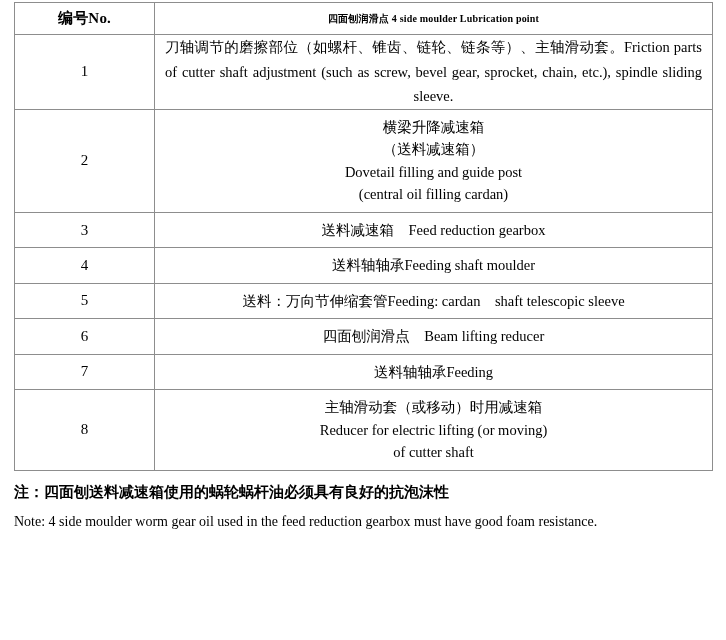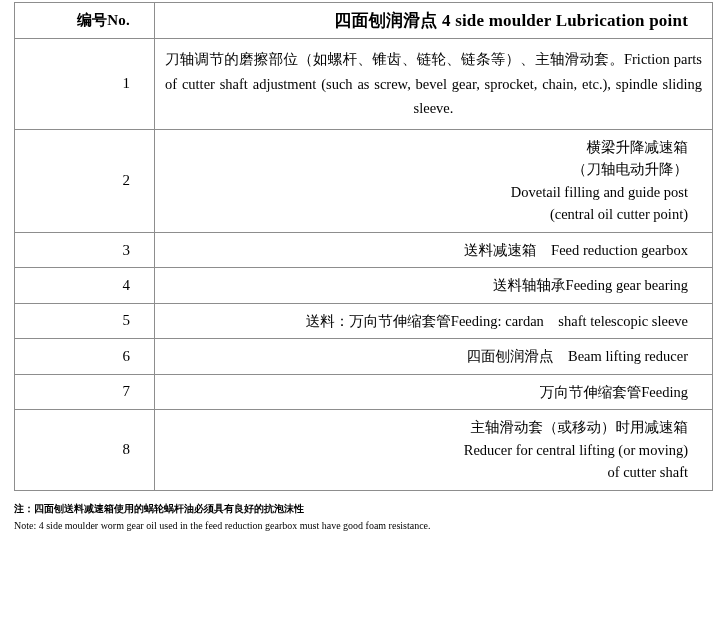--- a/index.html
+++ b/index.html
@@ -31,8 +31,8 @@
   table.lube-table th {
     border: 1px solid #8d8d8d;
     vertical-align: middle;
-    text-align: right;
-    padding: 6px 24px;
+    text-align: center;
+    padding: 6px 0;
     box-sizing: border-box;
   }
   col.col-no { width: 140px; }

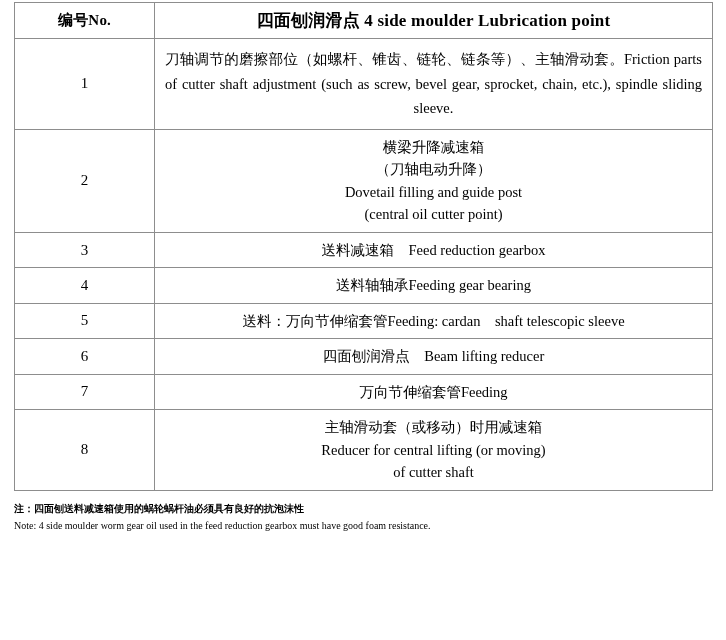--- a/index.html
+++ b/index.html
@@ -46,7 +46,7 @@
     letter-spacing: 0.2px;
   }
   thead th.head-no { font-size: 15px; }
-  thead th.head-point { font-size: 17px; }
+  thead th.head-point { font-size: 10px; }
 
   td.num-cell {
     font-size: 15px;

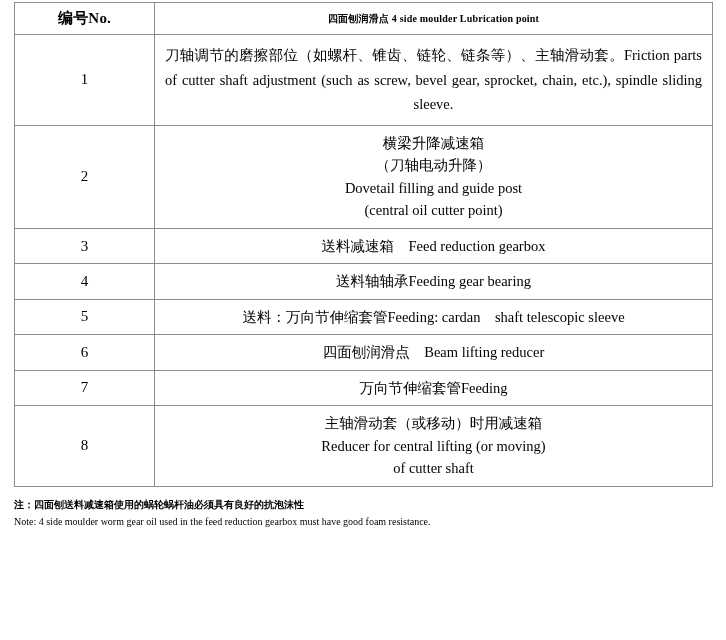--- a/index.html
+++ b/index.html
@@ -59,7 +59,7 @@
     text-align: justify;
     text-align-last: center;
     line-height: 1.7;
-    padding: 8px 10px;
+    padding: 0 10px;
   }
   td.point-cell .line {
     display: block;

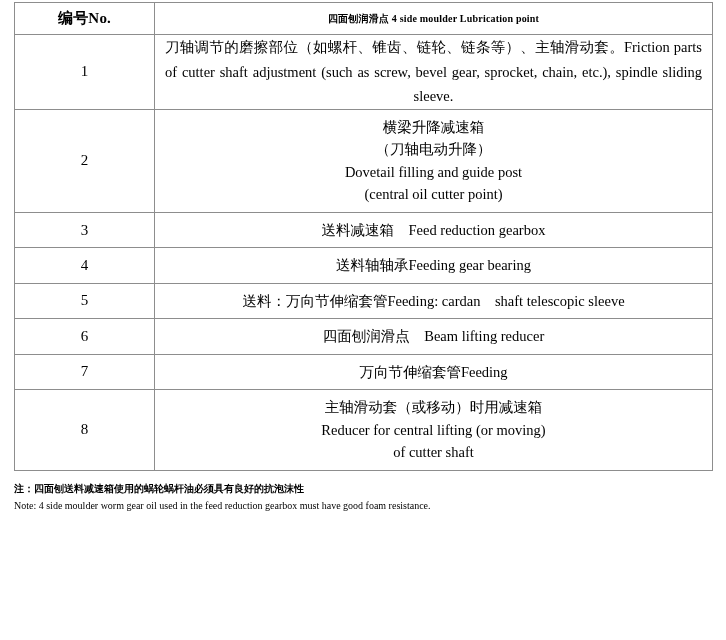--- a/index.html
+++ b/index.html
@@ -108,7 +108,7 @@
         <td class="num-cell">2</td>
         <td class="point-cell">
           <span class="line">横梁升降减速箱</span>
-          <span class="line">（刀轴电动升降）</span>
+          <span class="line">（送料减速箱）</span>
           <span class="line">Dovetail filling and guide post</span>
           <span class="line">(central oil cutter point)</span>
         </td>

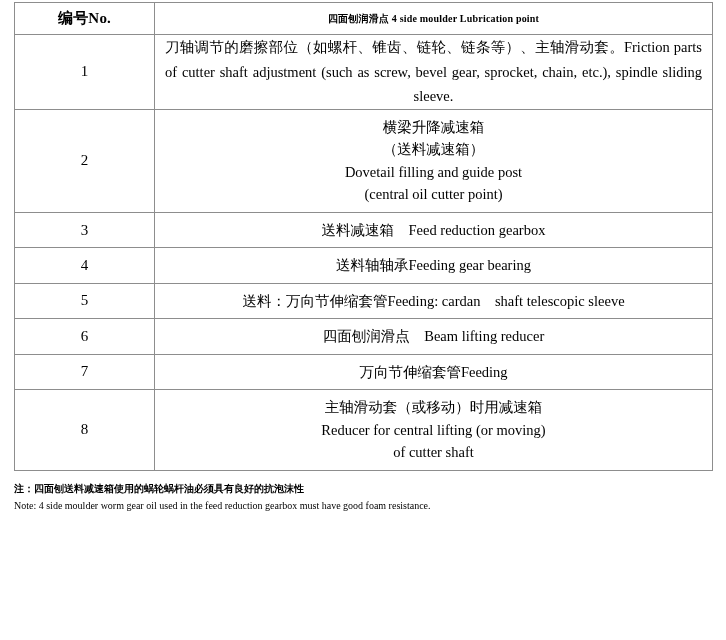--- a/index.html
+++ b/index.html
@@ -110,7 +110,7 @@
           <span class="line">横梁升降减速箱</span>
           <span class="line">（送料减速箱）</span>
           <span class="line">Dovetail filling and guide post</span>
-          <span class="line">(central oil cutter point)</span>
+          <span class="line">(central oil filling cardan)</span>
         </td>
       </tr>
 

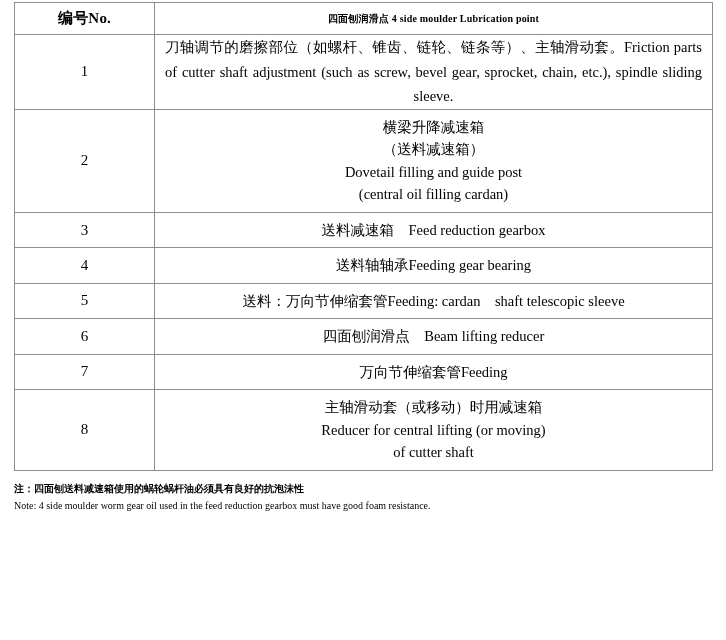--- a/index.html
+++ b/index.html
@@ -124,7 +124,7 @@
       <tr>
         <td class="num-cell">4</td>
         <td class="point-cell">
-          <span class="line">送料轴轴承Feeding gear bearing</span>
+          <span class="line">送料轴轴承Feeding shaft moulder</span>
         </td>
       </tr>
 

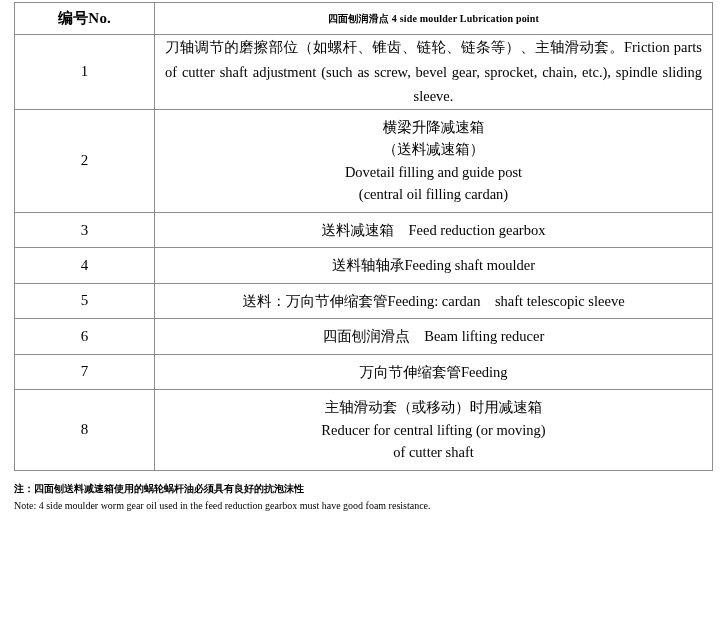--- a/index.html
+++ b/index.html
@@ -145,7 +145,7 @@
       <tr>
         <td class="num-cell">7</td>
         <td class="point-cell">
-          <span class="line">万向节伸缩套管Feeding</span>
+          <span class="line">送料轴轴承Feeding</span>
         </td>
       </tr>
 

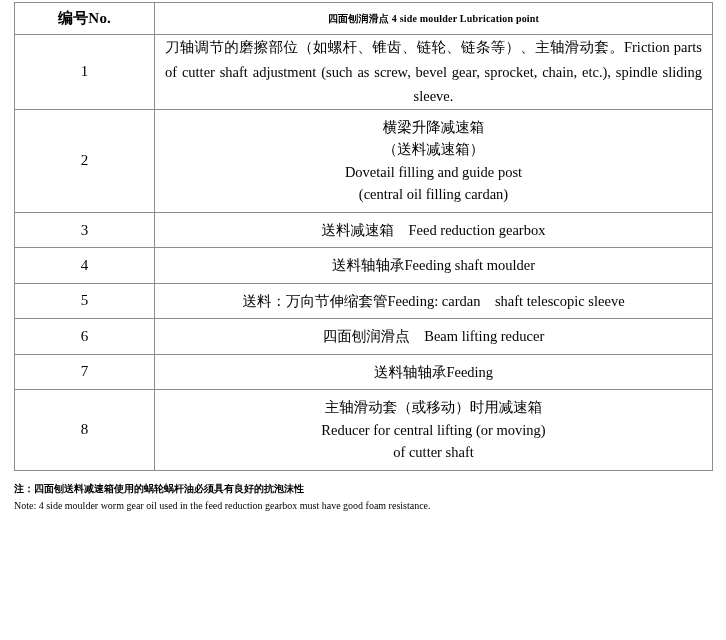--- a/index.html
+++ b/index.html
@@ -153,7 +153,7 @@
         <td class="num-cell">8</td>
         <td class="point-cell">
           <span class="line">主轴滑动套（或移动）时用减速箱</span>
-          <span class="line">Reducer for central lifting (or moving)</span>
+          <span class="line">Reducer for electric lifting (or moving)</span>
           <span class="line">of cutter shaft</span>
         </td>
       </tr>

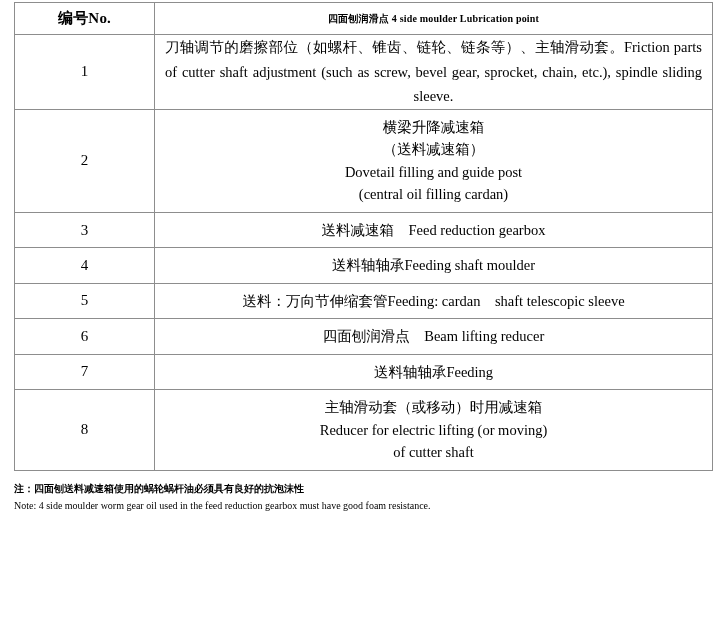--- a/index.html
+++ b/index.html
@@ -71,8 +71,8 @@
   }
   .note-cn {
     font-weight: bold;
-    font-size: 10px;
-    margin-bottom: 3px;
+    font-size: 15px;
+    margin-bottom: 9px;
   }
   .note-en {
     font-size: 10px;

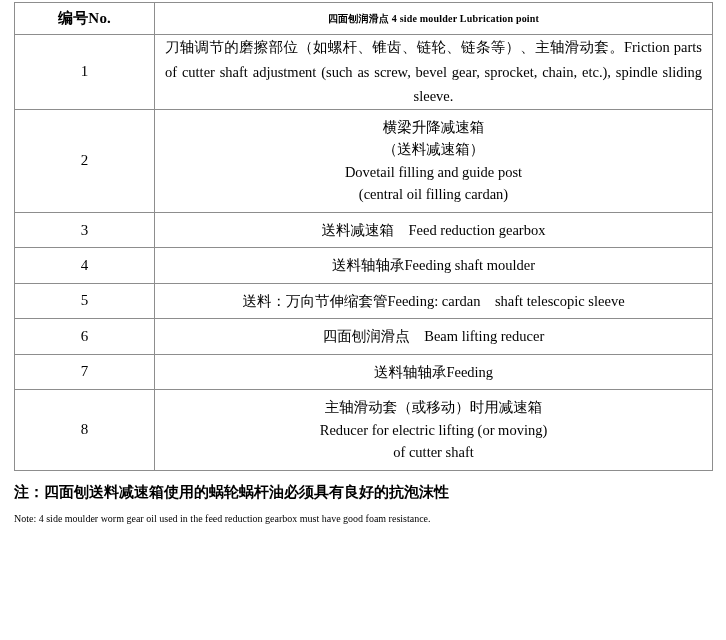--- a/index.html
+++ b/index.html
@@ -75,7 +75,7 @@
     margin-bottom: 9px;
   }
   .note-en {
-    font-size: 10px;
+    font-size: 14px;
     line-height: 1.45;
   }
 </style>

